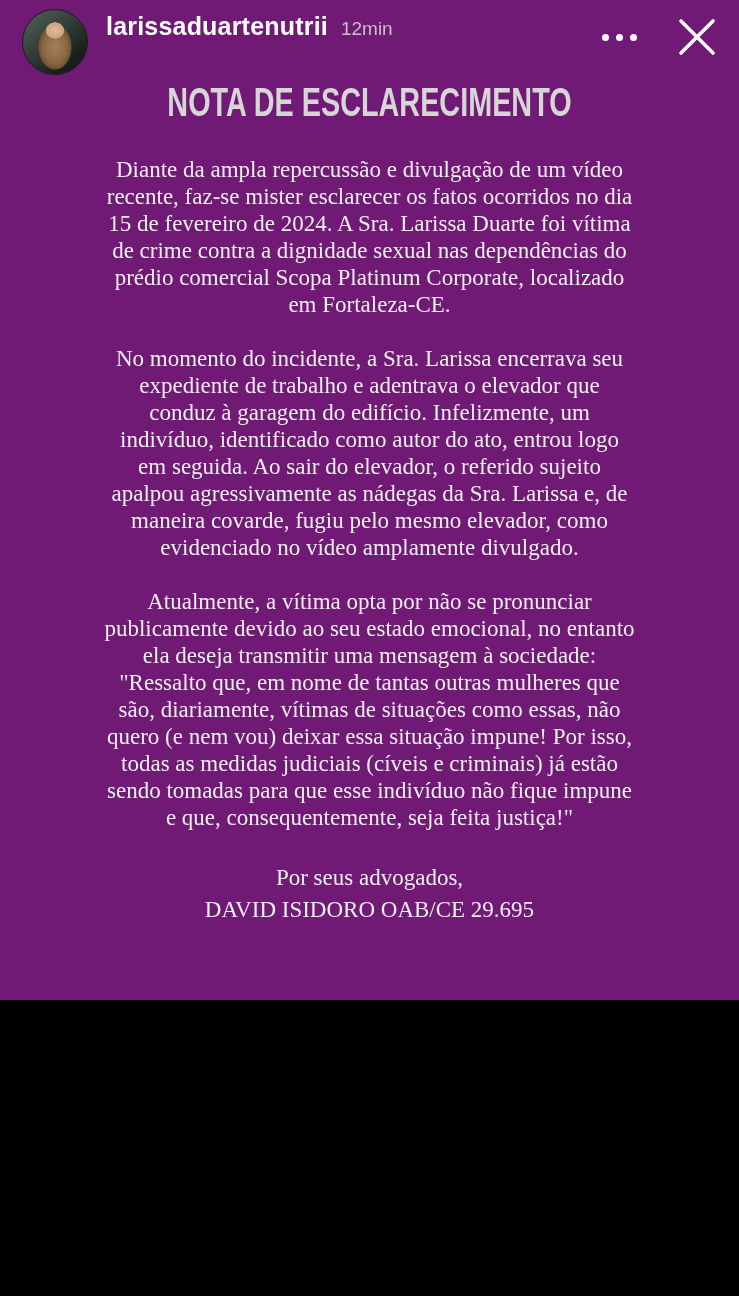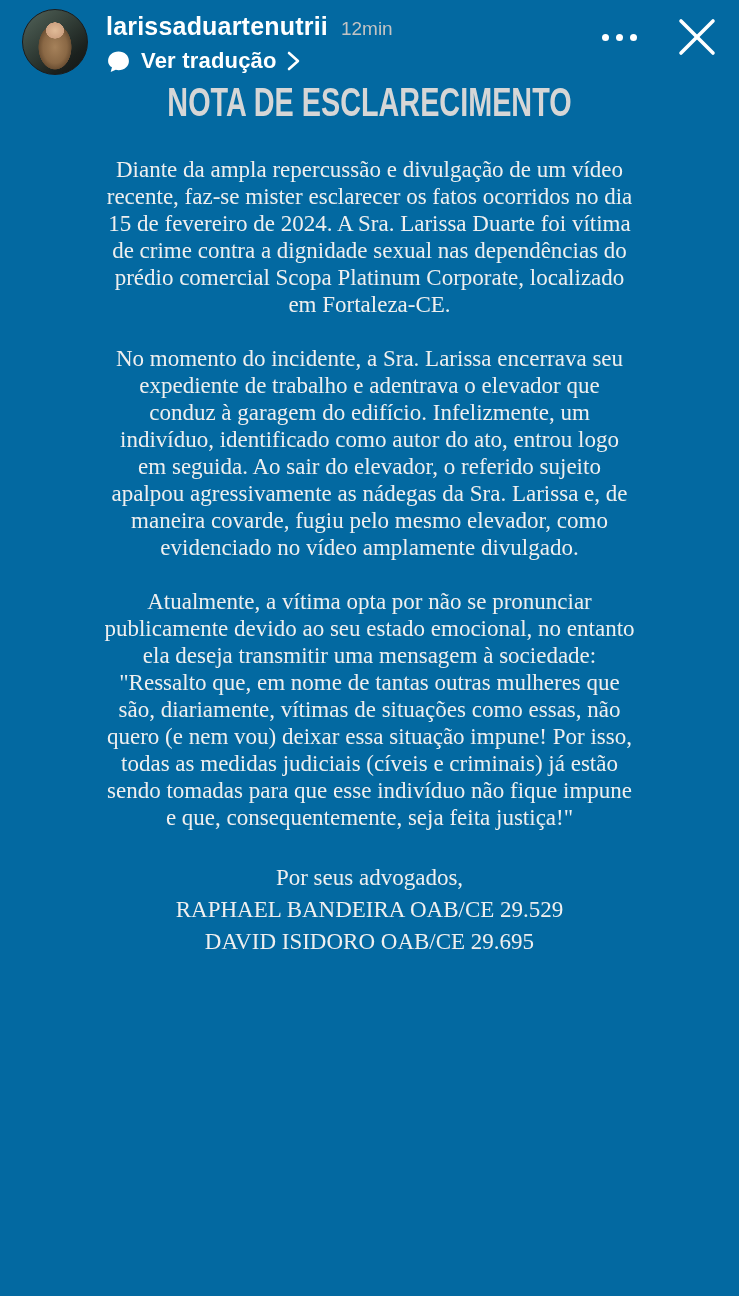--- a/index.html
+++ b/index.html
@@ -7,8 +7,8 @@
   body { width: 739px; height: 1296px; overflow: hidden; position: relative; }
 
   .story-viewport {
-    width: 739px; height: 1296px;
-    background: #0369a1;
+    width: 739px; height: 1000px;
+    background: #701a75;
     position: relative;
     font-family: "Liberation Sans", sans-serif;
   }

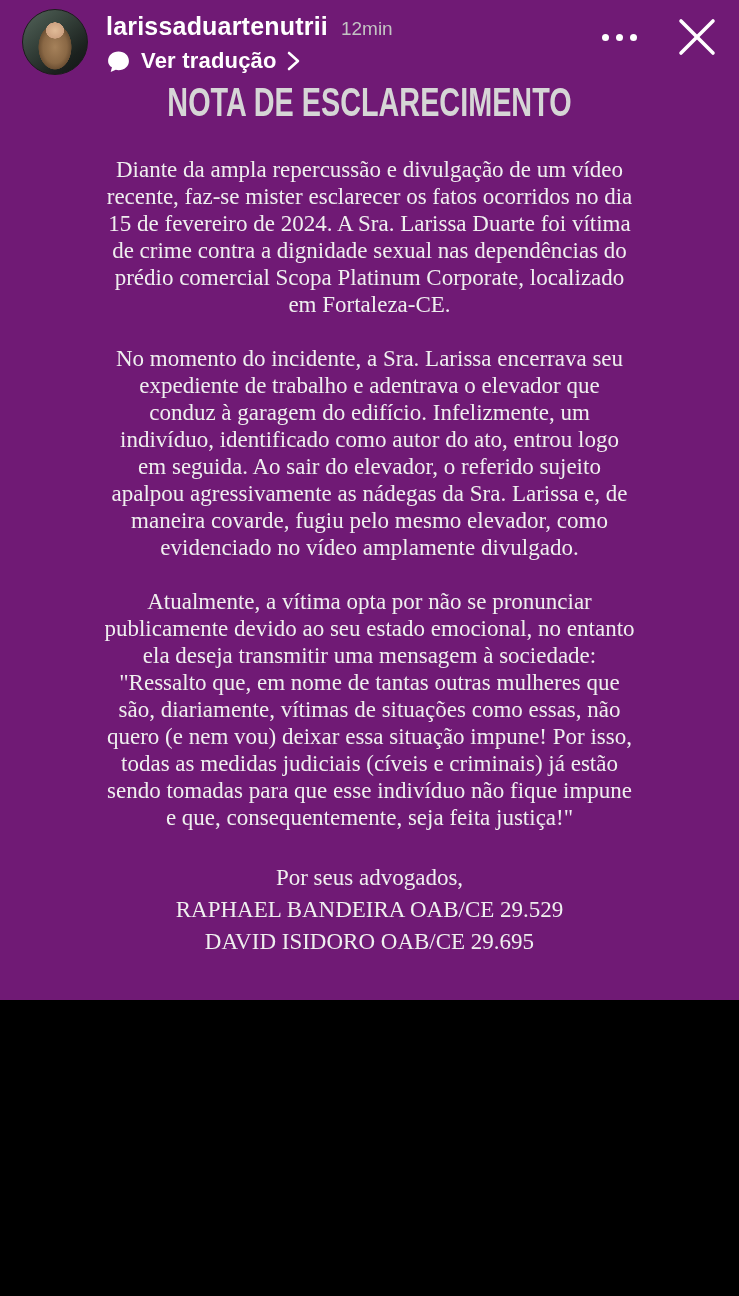--- a/index.html
+++ b/index.html
@@ -111,15 +111,6 @@
         <span class="username">larissaduartenutrii</span>
         <span class="timestamp">12min</span>
       </div>
-      <div class="translate-row">
-        <svg class="bubble-icon" viewBox="0 0 24 24">
-          <path fill="#ffffff" d="M12 2.5c5.8 0 10 3.9 10 8.9s-4.2 8.9-10 8.9c-.9 0-1.8-.1-2.6-.3l-4.9 2 1.2-4.4C3.2 16.1 2 13.9 2 11.4c0-5 4.2-8.9 10-8.9z"></path>
-        </svg>
-        <span class="translate-label">Ver tradução</span>
-        <svg class="chevron-icon" viewBox="0 0 13 20">
-          <polyline points="2,2 11,10 2,18" fill="none" stroke="#ffffff" stroke-width="2.6" stroke-linecap="round" stroke-linejoin="round"></polyline>
-        </svg>
-      </div>
     </div>
 
     <div class="header-actions">

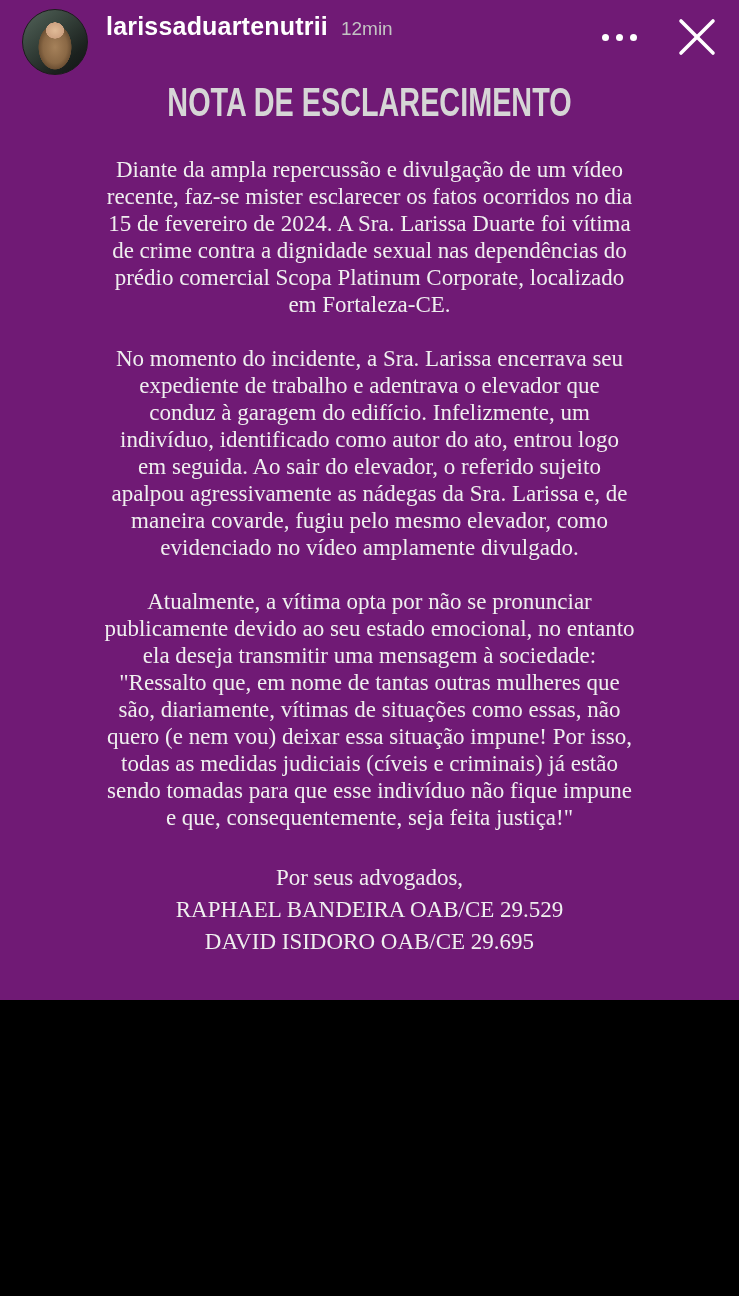--- a/index.html
+++ b/index.html
@@ -140,7 +140,6 @@
 
       <div class="signature">
         <div>Por seus advogados,</div>
-        <div>RAPHAEL BANDEIRA OAB/CE 29.529</div>
         <div>DAVID ISIDORO OAB/CE 29.695</div>
       </div>
     </div>

